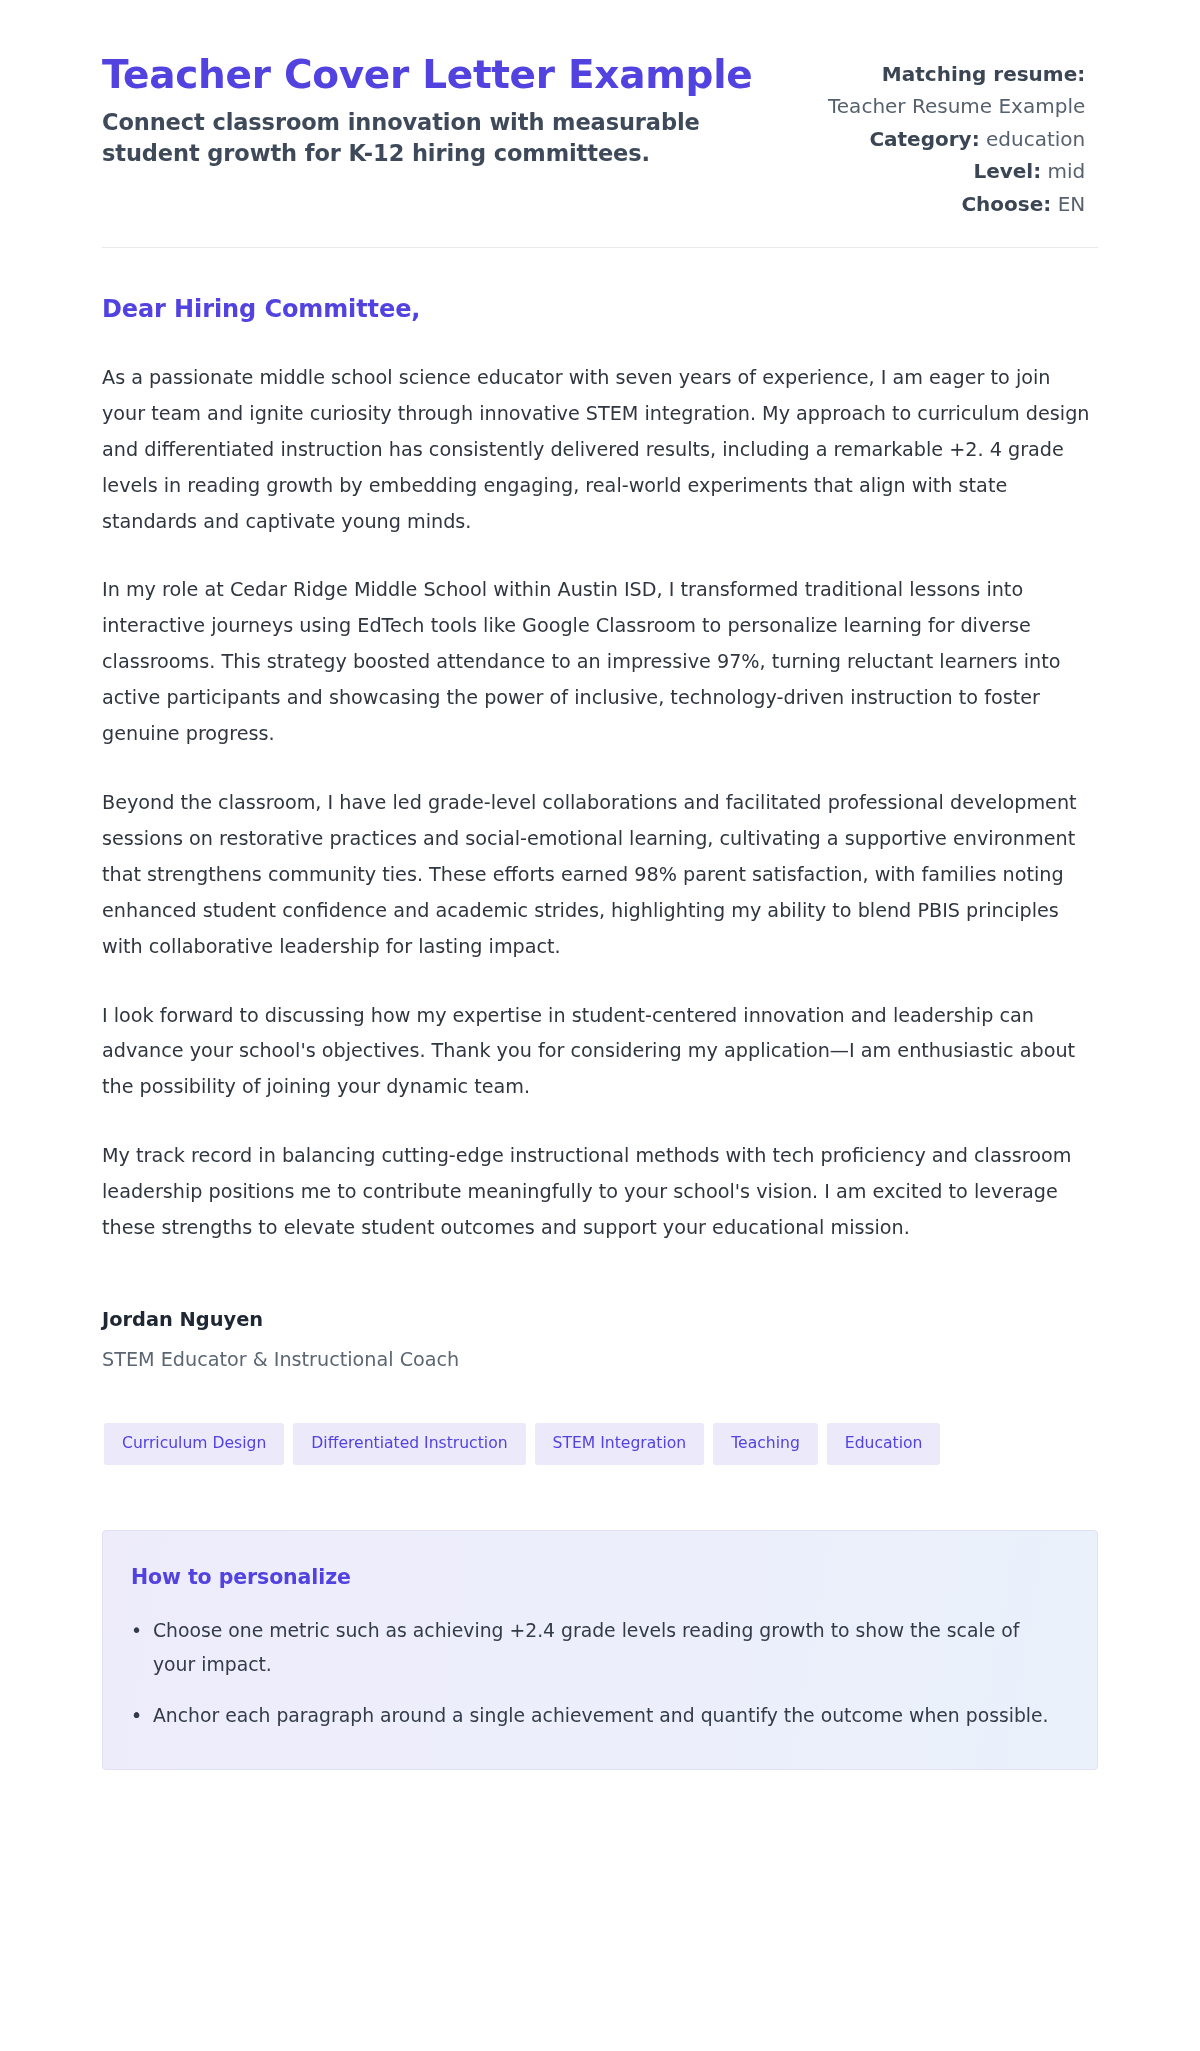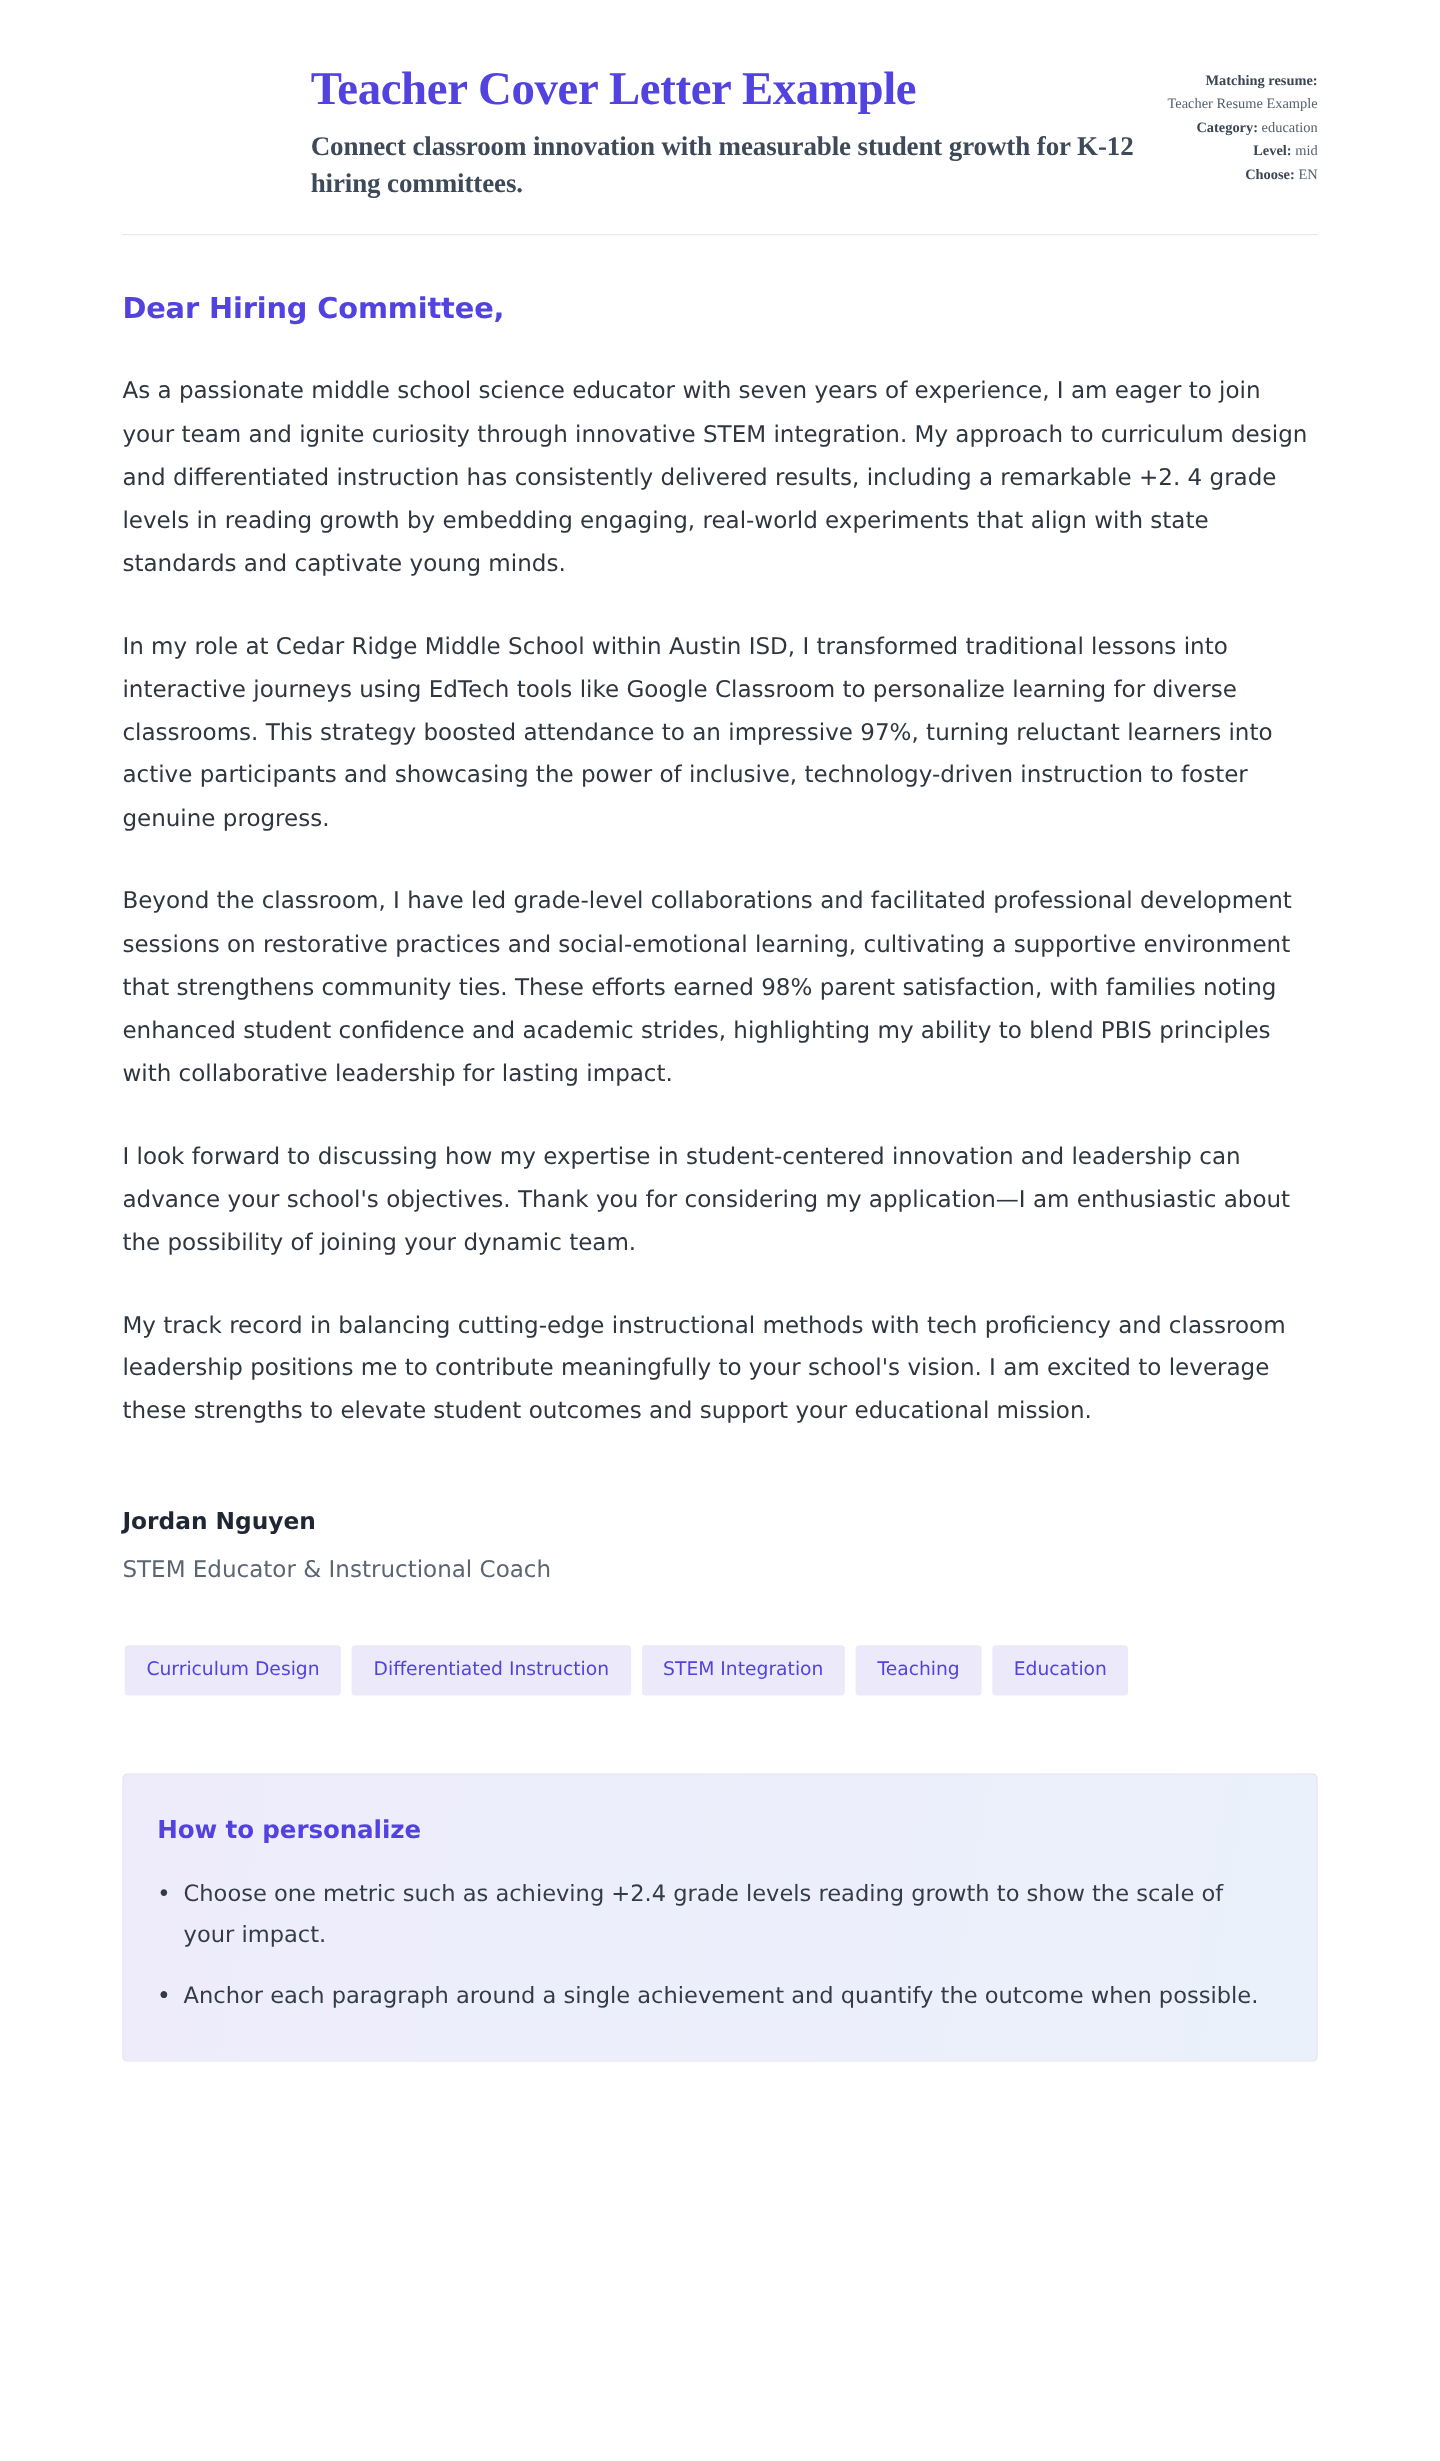--- a/index.html
+++ b/index.html
@@ -25,9 +25,8 @@
   .doc-header {
     display: flex;
     align-items: flex-start;
-    justify-content: flex-end;
-    gap: 24px;
-    font-family: Liberation Serif, serif;
+    justify-content: flex-start;
+    gap: 36px;
   }
   .title-block { flex: 1 1 auto; max-width: 690px; }
   .doc-title {

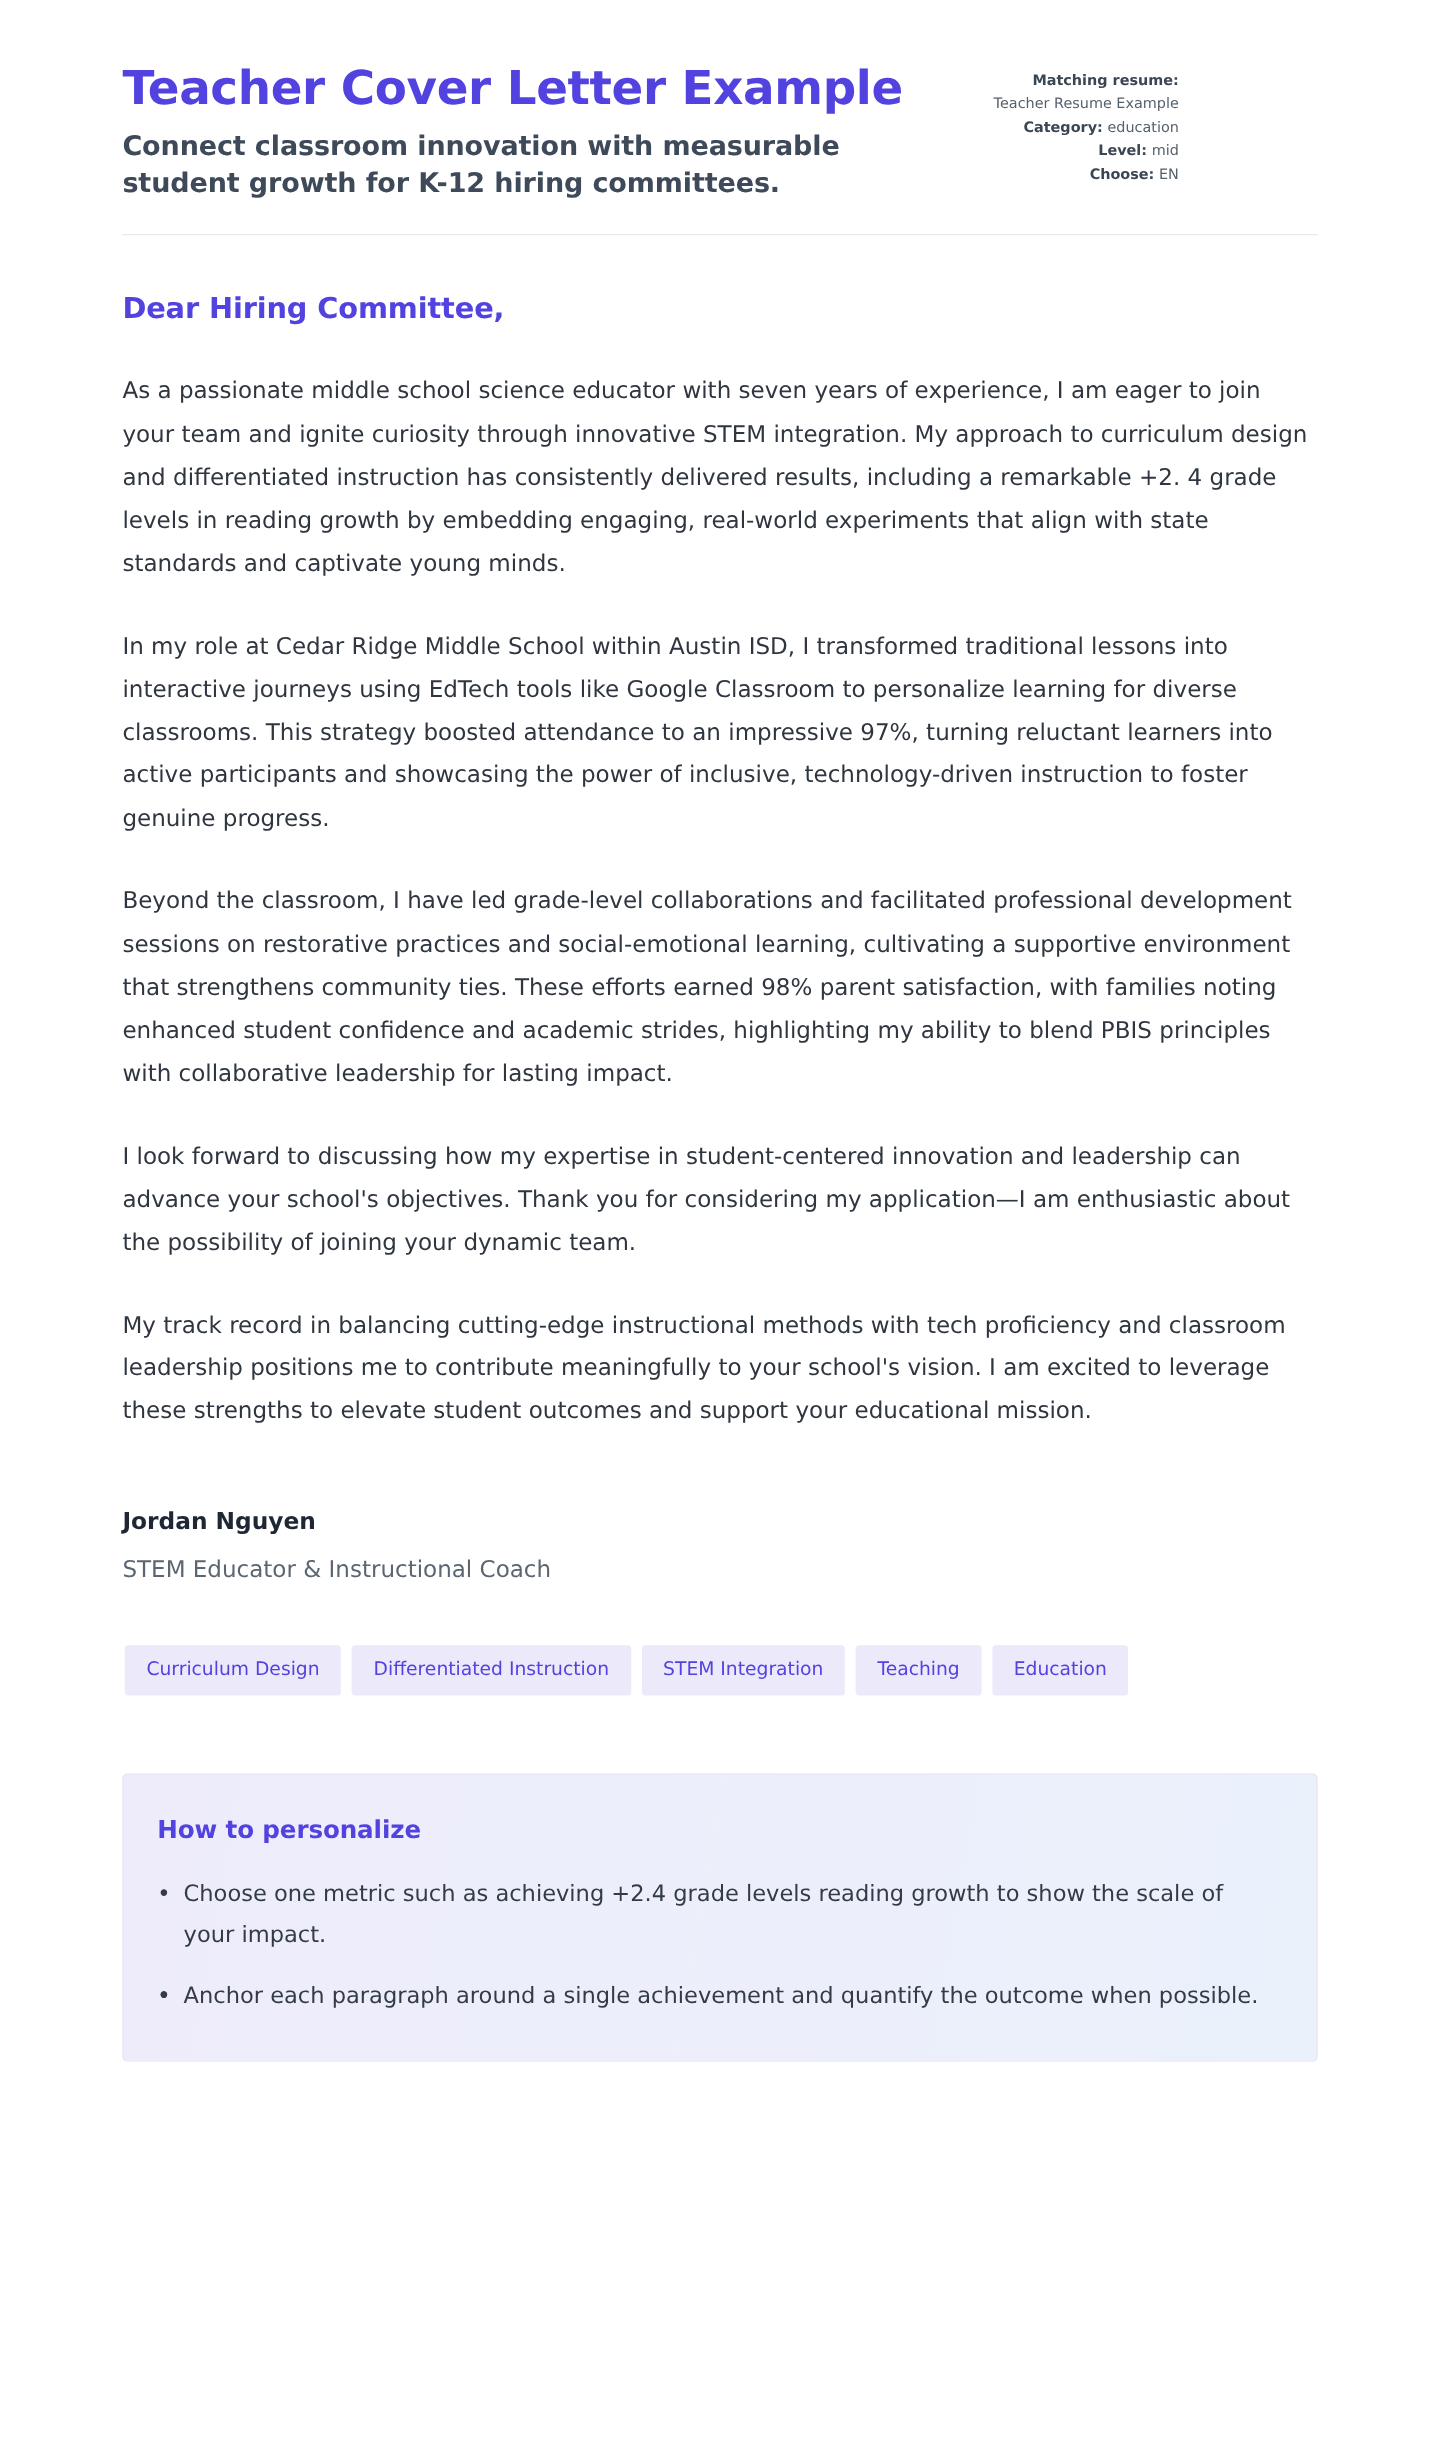--- a/index.html
+++ b/index.html
@@ -49,7 +49,7 @@
     flex: 0 0 auto;
     text-align: right;
     padding-top: 6px;
-    font-size: 12px;
+    font-size: 20px;
     line-height: 1.62;
     color: #4a5563;
     white-space: nowrap;

